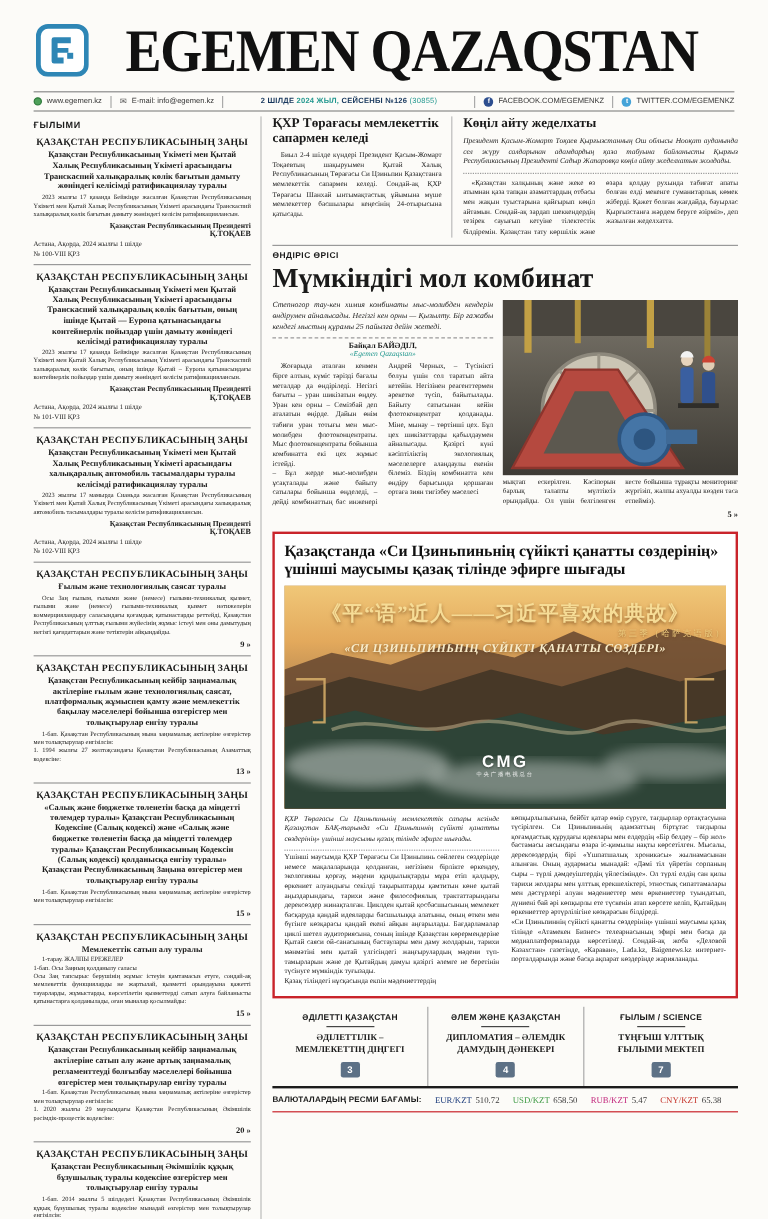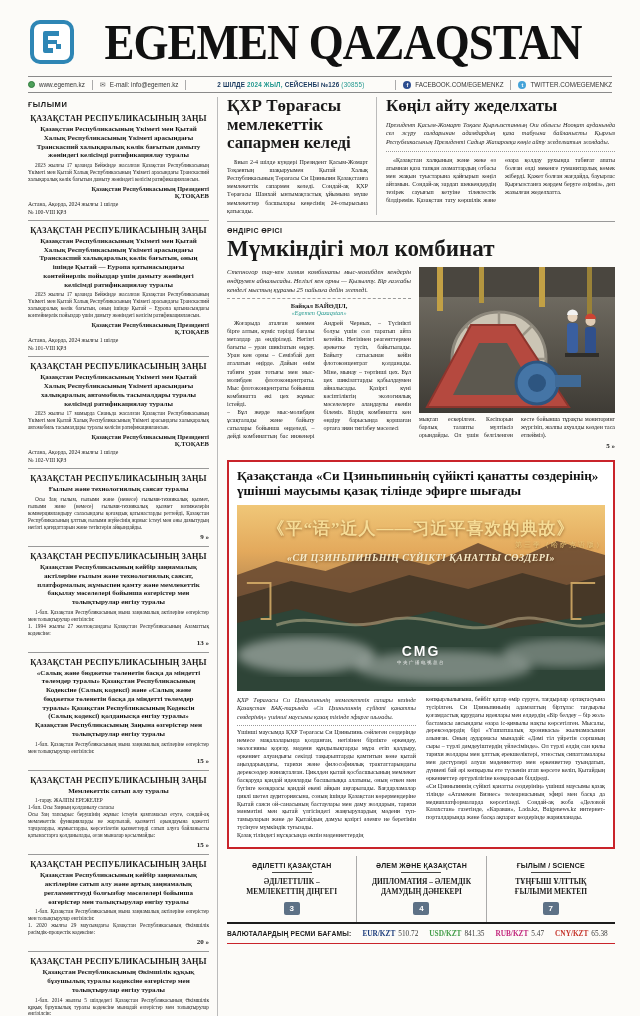--- a/index.html
+++ b/index.html
@@ -41,7 +41,7 @@
   
   .toprow { display:grid; grid-template-columns:150px 1fr; gap:9px; padding-bottom:6px; border-bottom:1px solid #999; }
   .xiv { border-right:1px solid #bbb; padding-right:8px; }
-  .h-big { font-size:17px; font-weight:bold; line-height:1.1; margin-bottom:5px; }
+  .h-big { font-size:11px; font-weight:bold; line-height:1.1; margin-bottom:5px; }
   .body-sm { font-size:6px; line-height:1.35; text-align:justify; text-indent:7px; }
   .lede { font-style:italic; font-size:6.2px; line-height:1.4; text-align:justify; color:#222;
           border-bottom:1px dotted #999; padding-bottom:4px; margin-bottom:4px; }

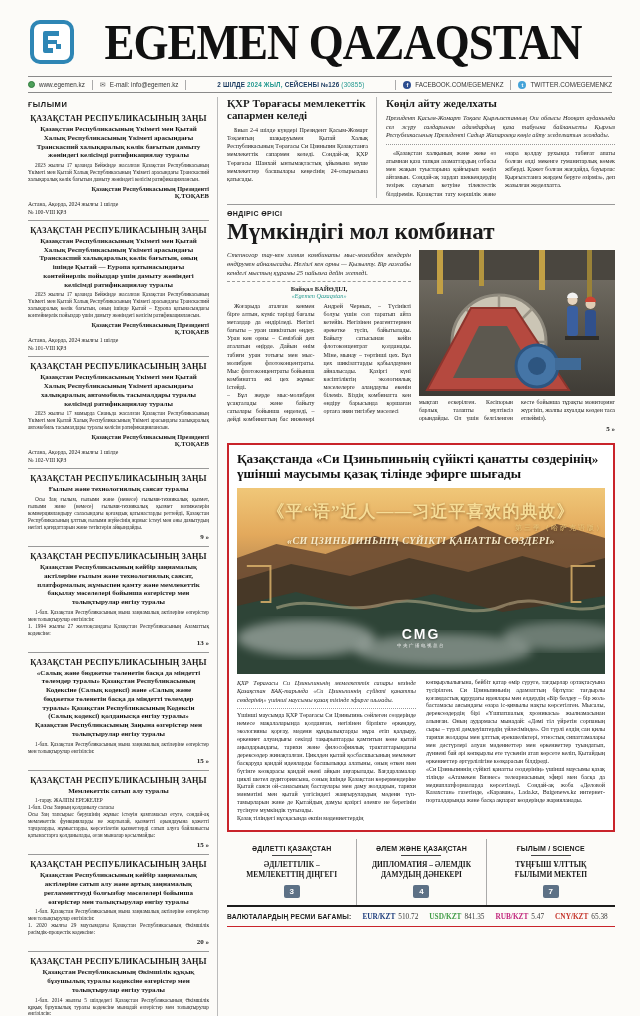--- a/index.html
+++ b/index.html
@@ -86,7 +86,7 @@
   .curbar { display:flex; align-items:center; gap:11px; border-bottom:1.5px solid #c9242b; padding:5px 2px 5px 0; }
   .cur-label { font-family:"Liberation Sans", sans-serif; font-weight:bold; font-size:6.7px; letter-spacing:.2px; }
   .rate { display:flex; gap:3px; align-items:baseline; }
-  .pair { font-weight:bold; font-size:7.3px; }
+  .pair { font-weight:normal; font-size:7.3px; }
   .val { font-size:7.3px; color:#3a3a3a; }
 </style>
 </head>

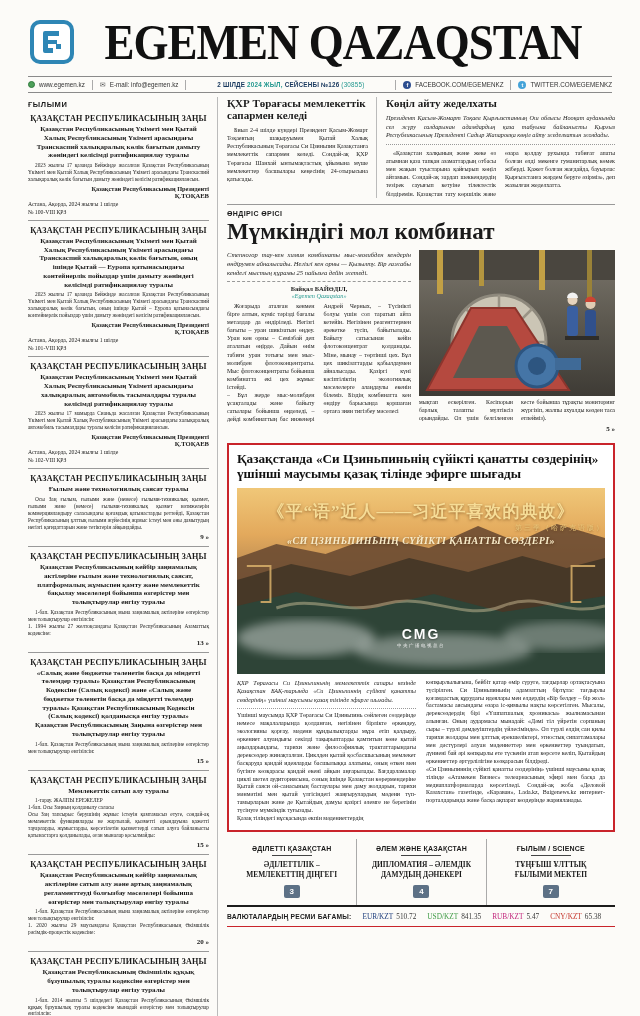--- a/index.html
+++ b/index.html
@@ -366,7 +366,7 @@
 
           <span class="rate">
             <span class="pair" style="color: rgb(63, 155, 69);">USD/KZT</span>
-            <span class="val">841.35</span>
+            <span class="val">658.50</span>
           </span>
 
           <span class="rate">

